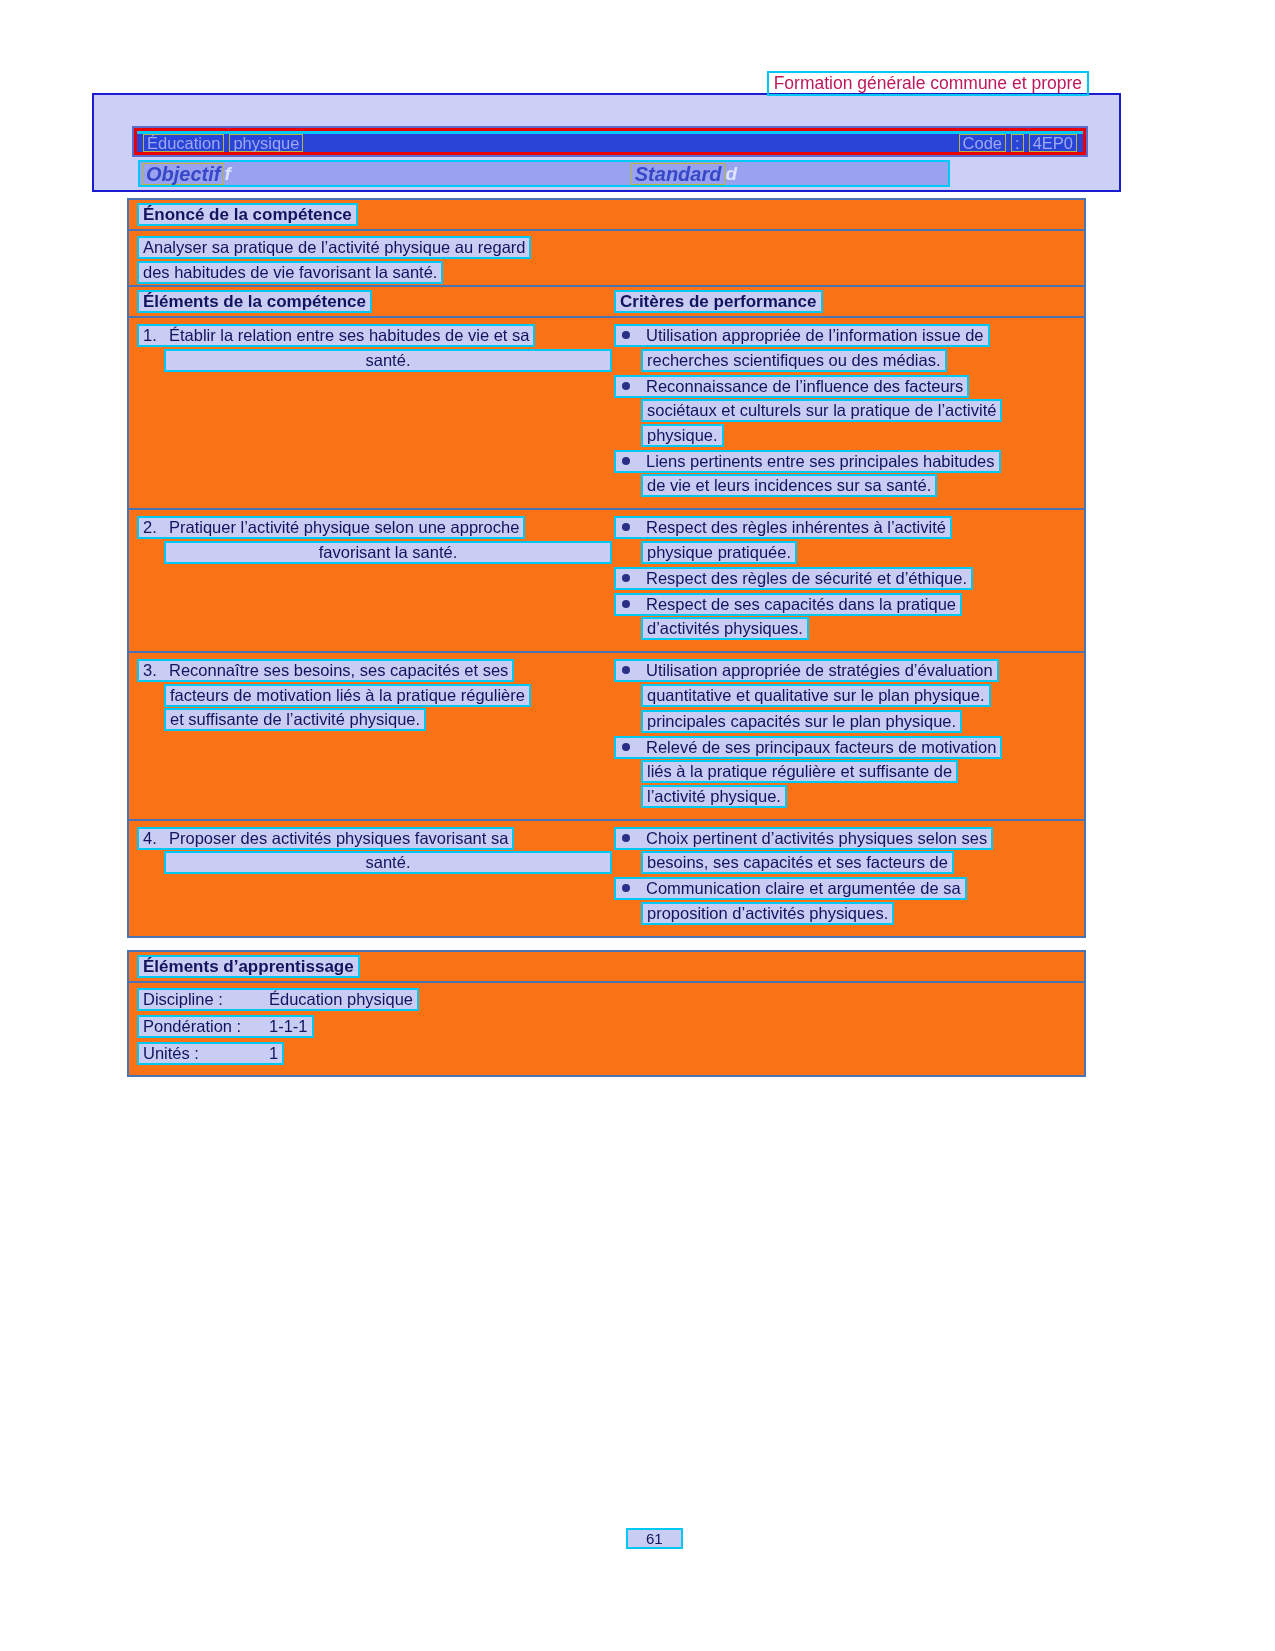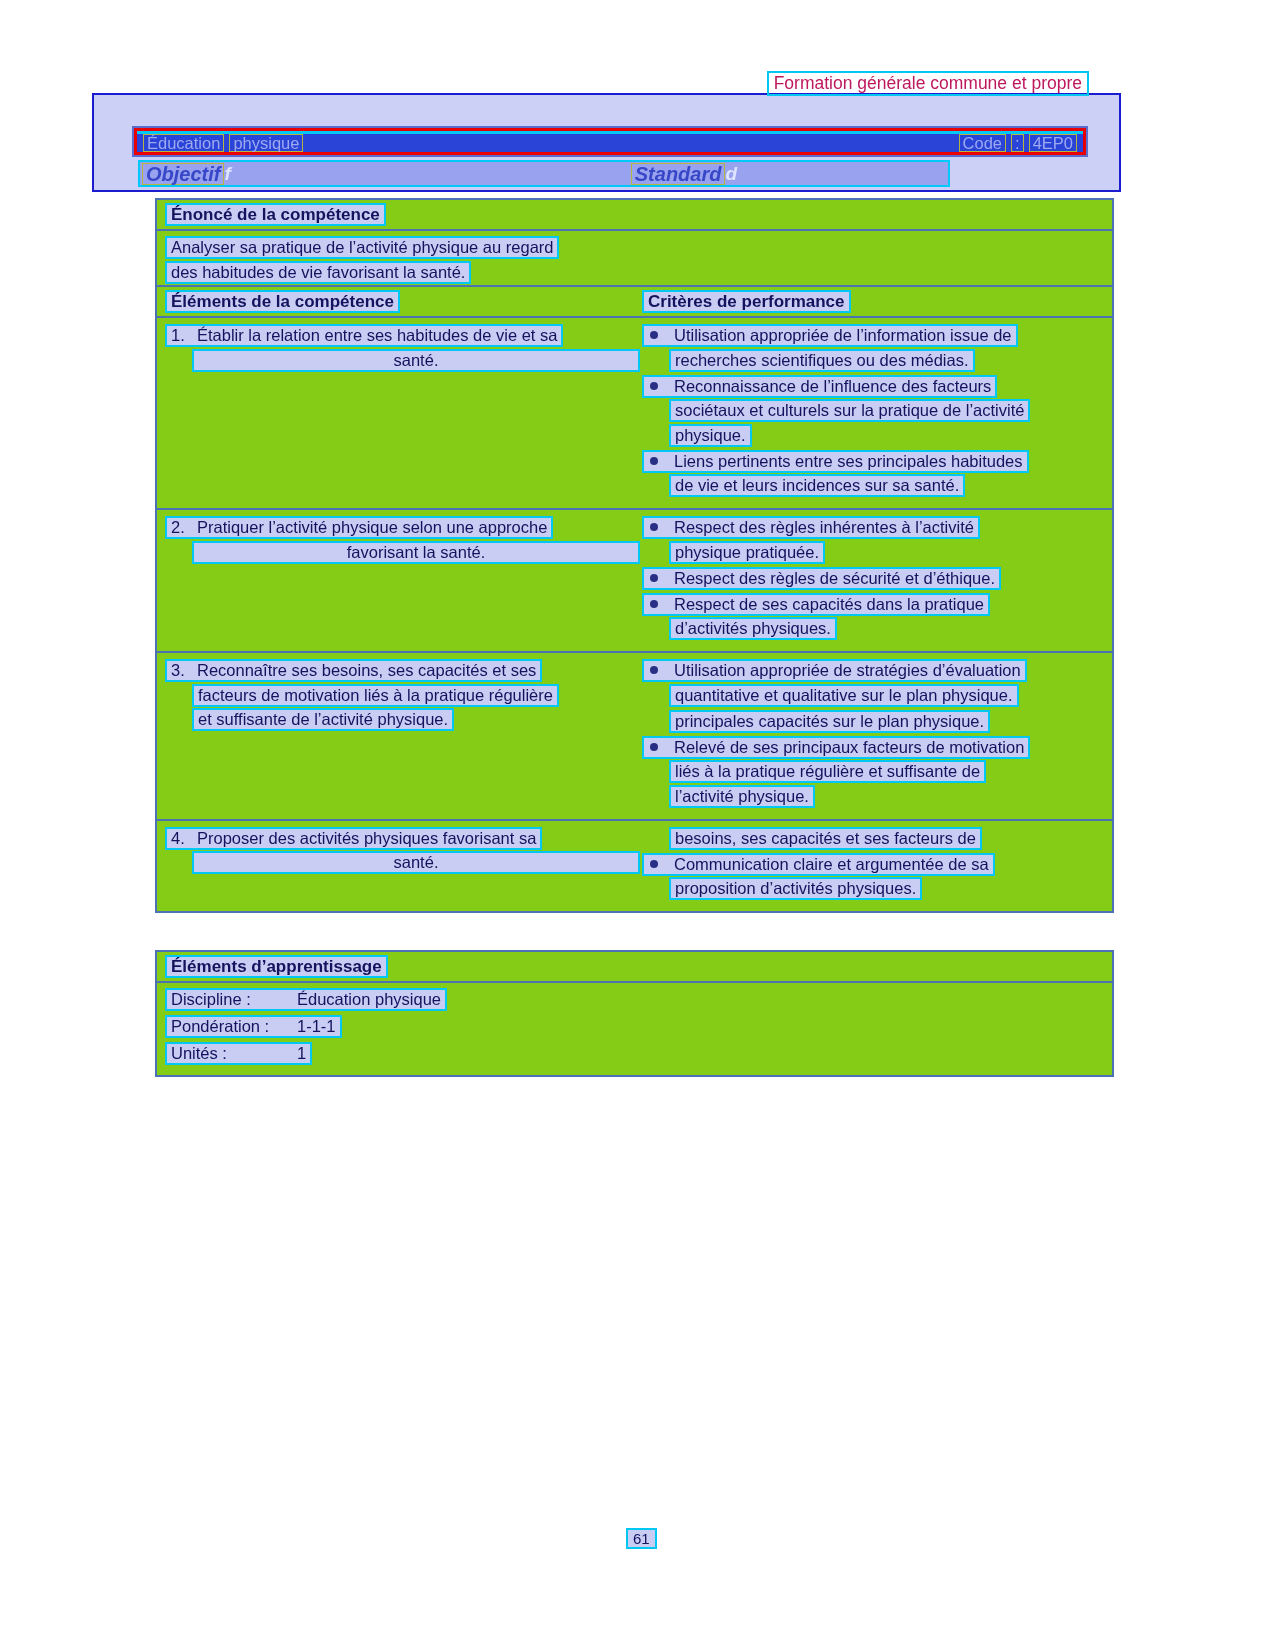--- a/index.html
+++ b/index.html
@@ -57,7 +57,7 @@
   
   .doc-table{
     position:absolute;left:127px;width:959px;box-sizing:border-box;
-    border:2px solid #4a72b4;background:#84cc16;margin-left:28px;
+    border:2px solid #4a72b4;background:#f97316;
   }
   .t-row{border-bottom:2px solid #4a72b4;box-sizing:border-box;}
   .t-row:last-child{border-bottom:none;}

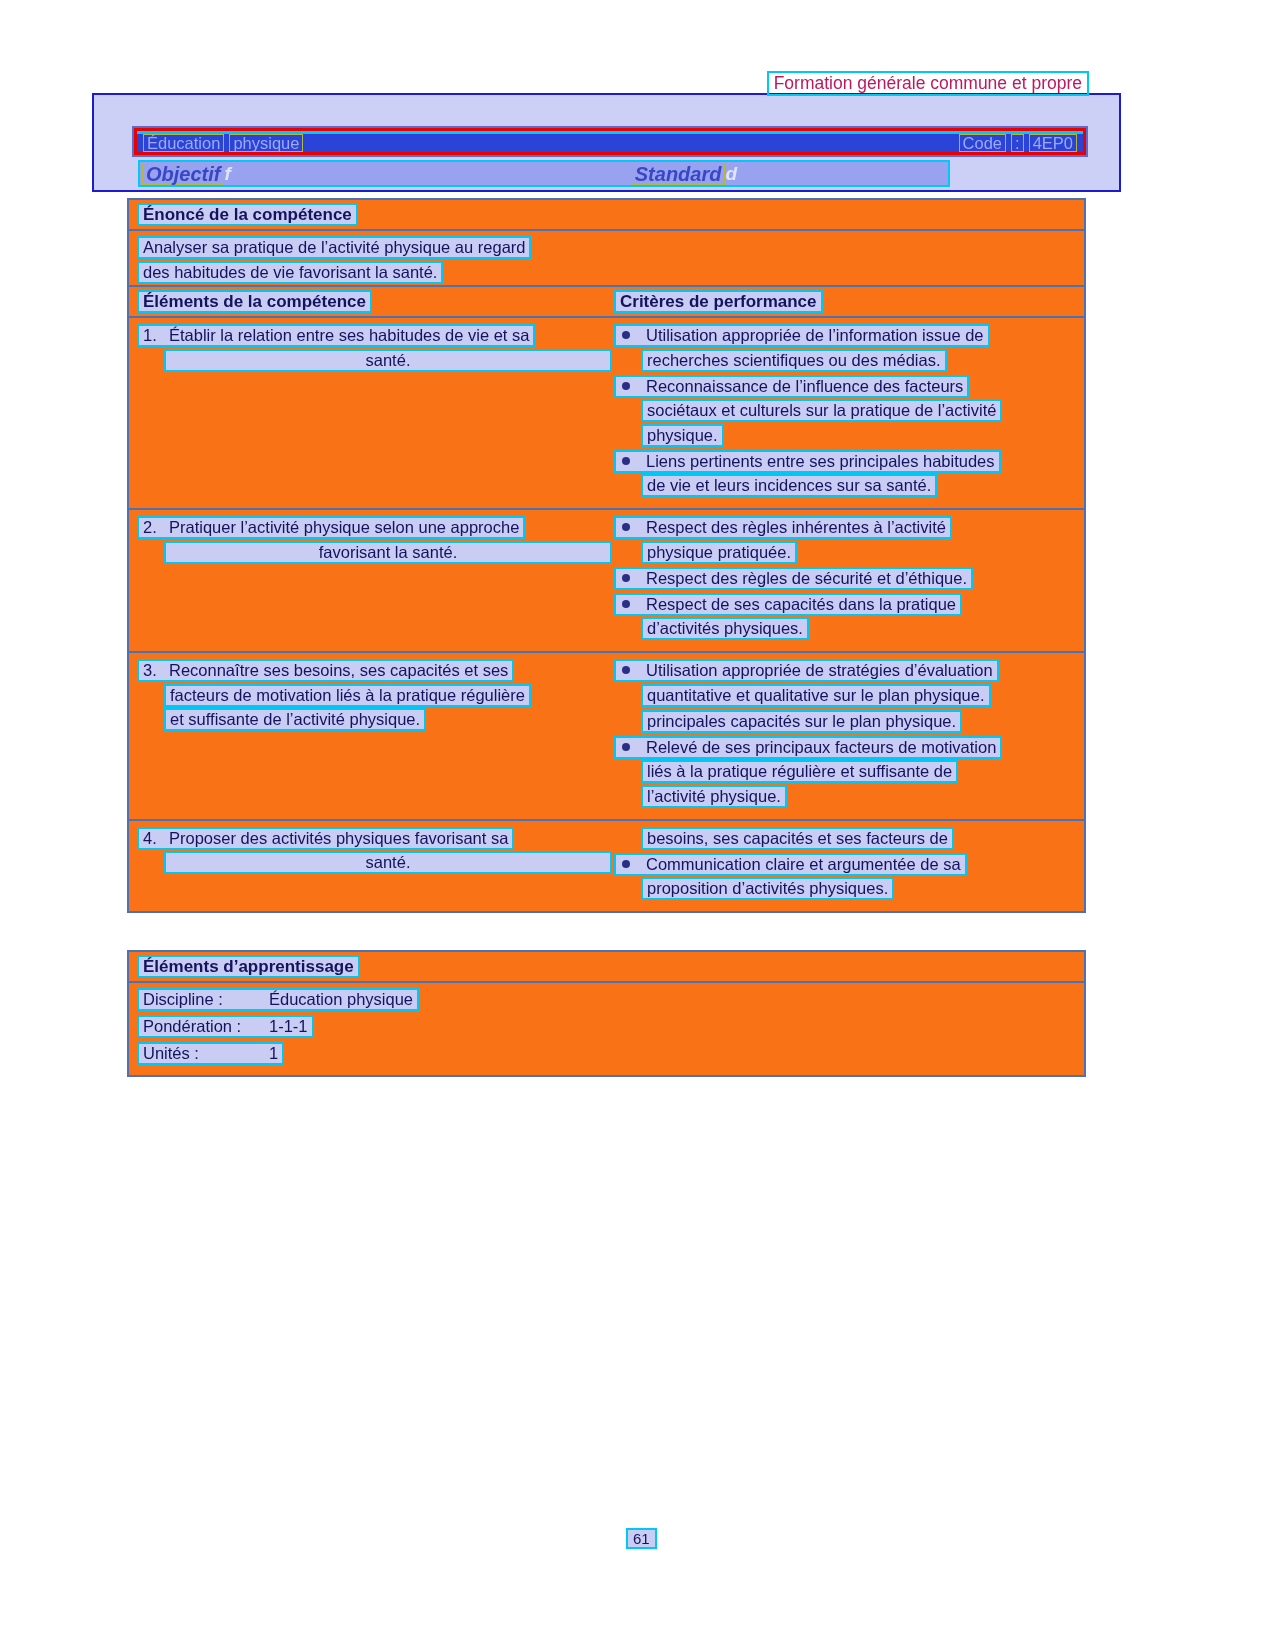--- a/index.html
+++ b/index.html
@@ -209,6 +209,7 @@
         </div>
         <div class="col-cr">
           <div class="crit-item">
+            <div class="line"><span class="hl"><span class="dot"></span>Choix pertinent d’activités physiques selon ses</span></div>
             <div class="line"><span class="hl indent">besoins, ses capacités et ses facteurs de</span></div>
           </div>
           <div class="crit-item">

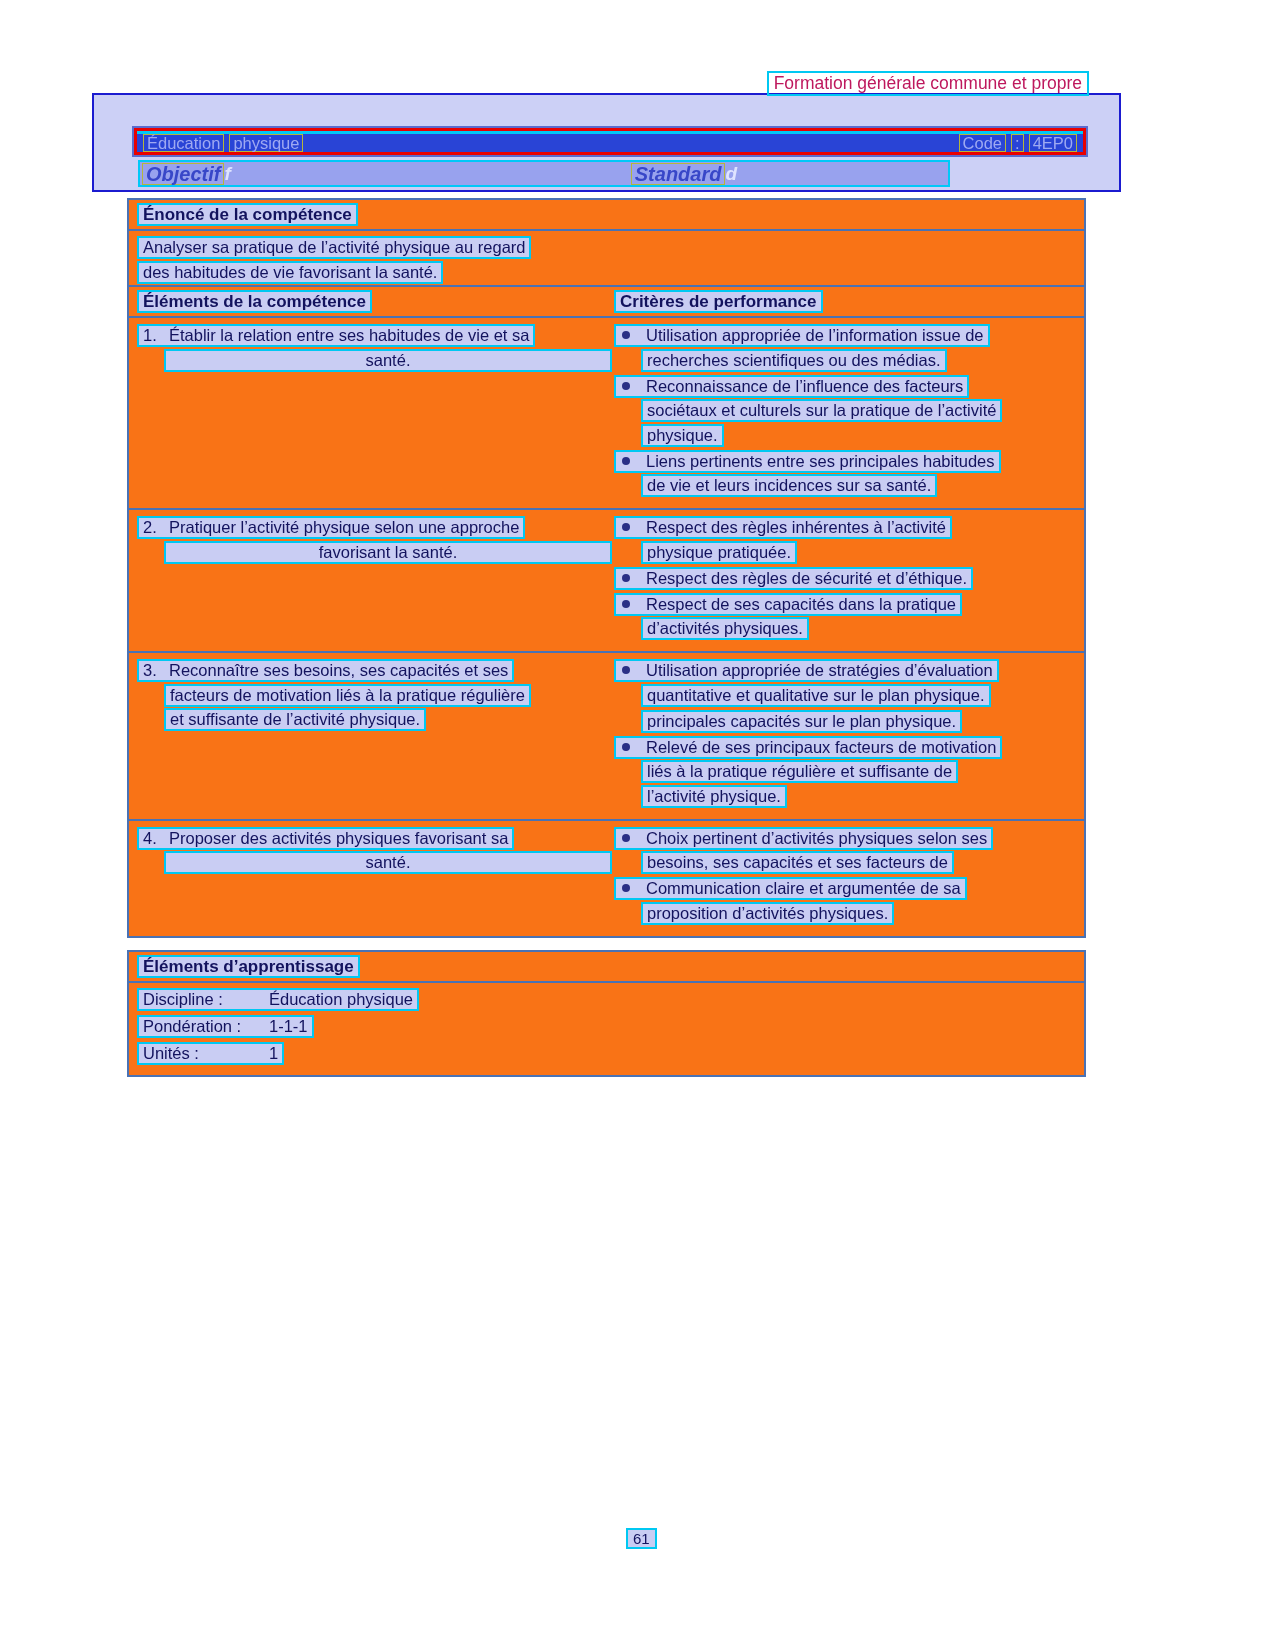--- a/index.html
+++ b/index.html
@@ -82,7 +82,7 @@
   
   .page-num{
     position:absolute;left:626px;top:1528px;
-    border:2px solid #00c8f2;background:#c9cdf3;padding:0 5px;
+    border:2px solid #00c8f2;background:#c9cdf3;padding:0 18px;
     font-size:15px;line-height:17px;color:#13135e;
   }
 </style>

